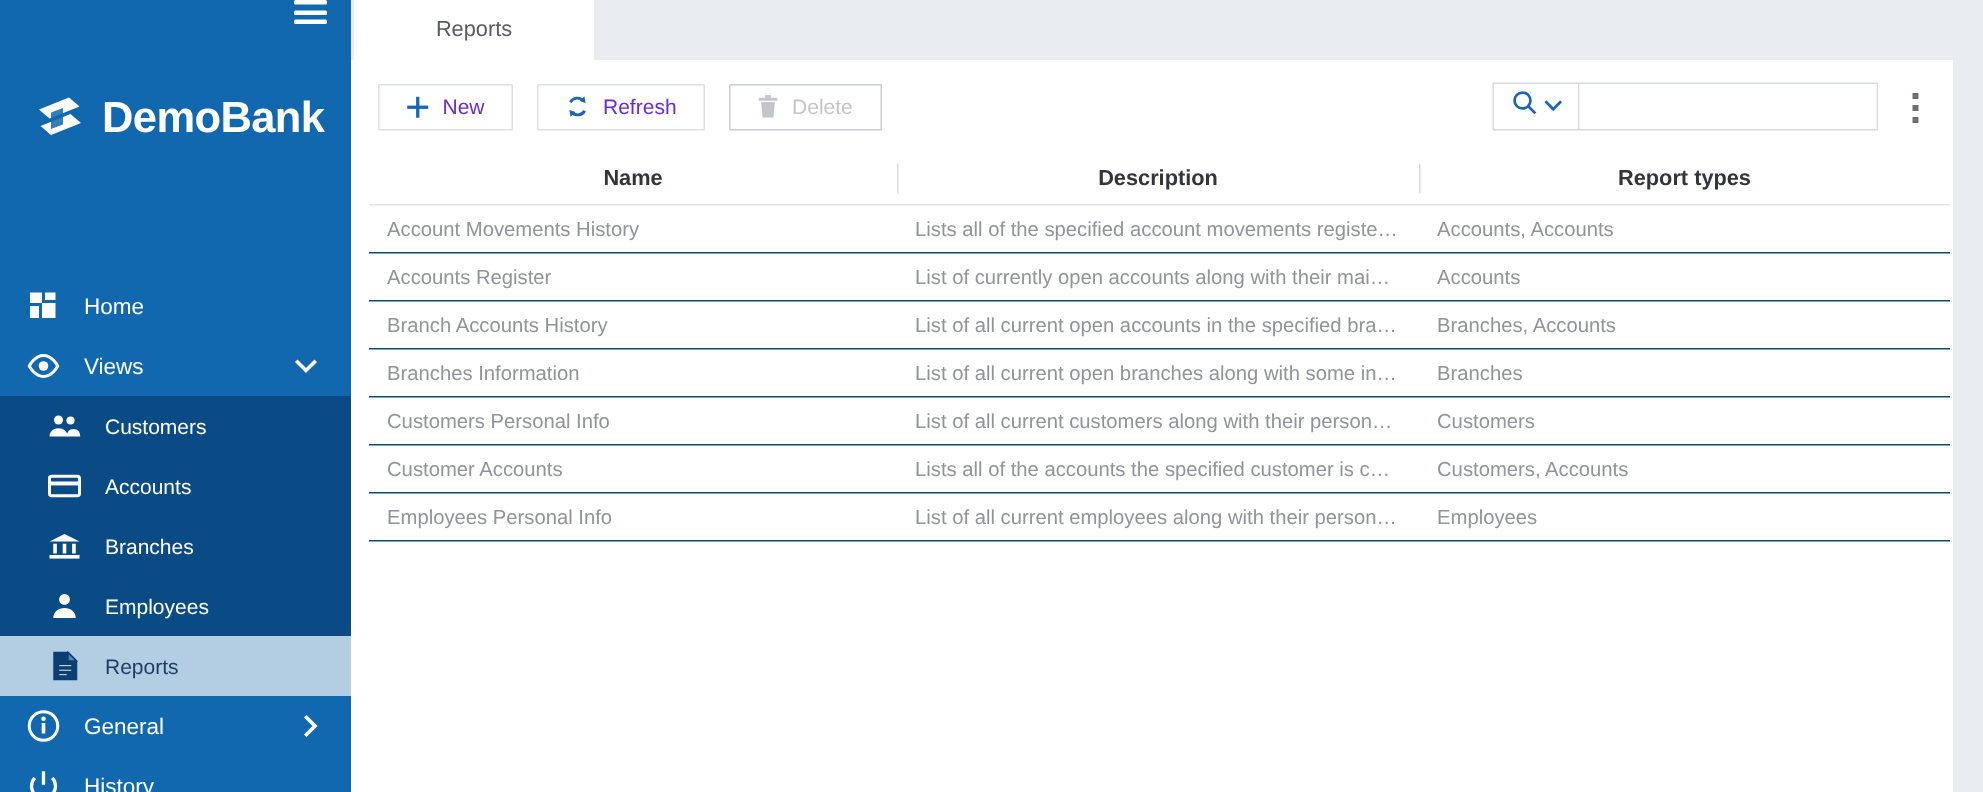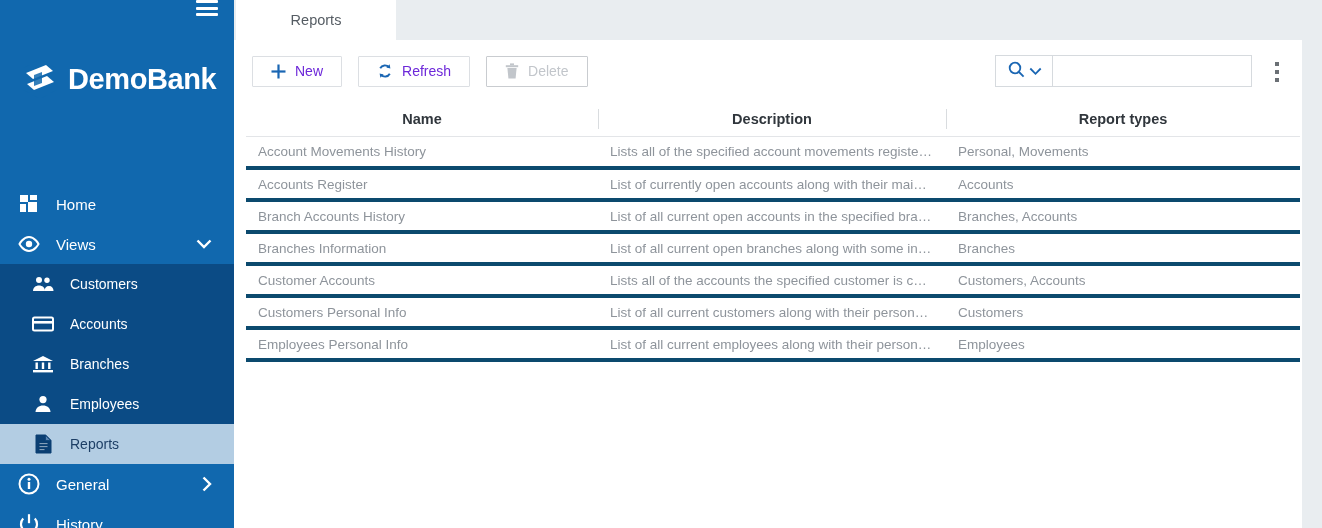--- a/index.html
+++ b/index.html
@@ -95,7 +95,7 @@
   }
   .tbl td {
     font-size: 13.5px; color: #8e949b; height: 32px;
-    border-bottom: 4px solid #0c4a6e; padding: 0 12px;
+    border-bottom: 1px solid #0c4a6e; padding: 0 12px;
     white-space: nowrap; overflow: hidden; text-overflow: ellipsis;
   }
   .col-name { width: 352px; }

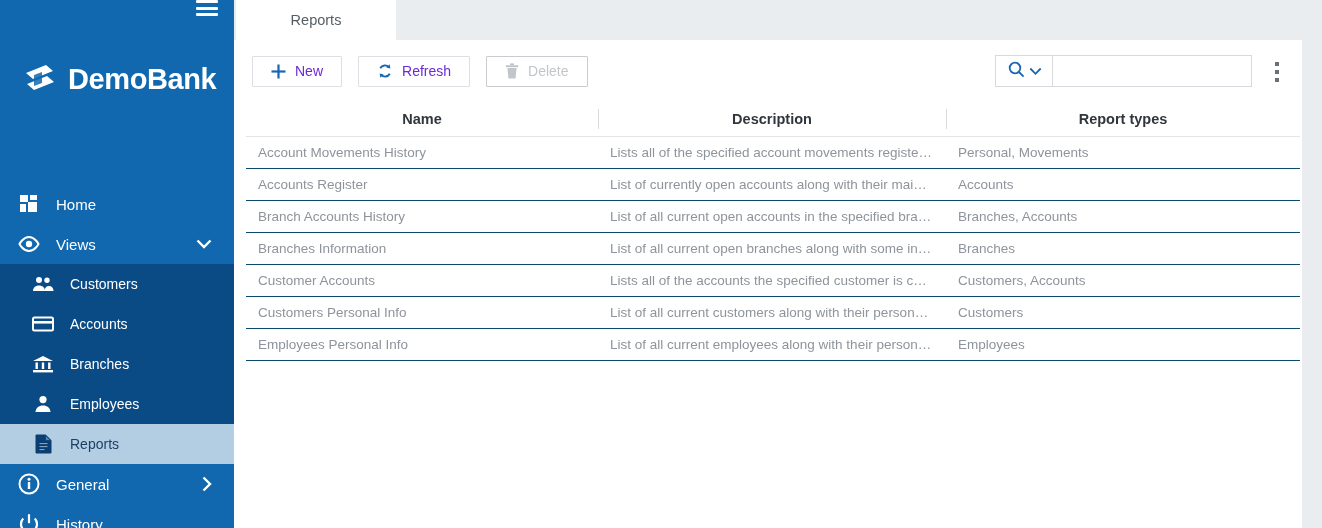--- a/index.html
+++ b/index.html
@@ -330,7 +330,7 @@
           <tr>
             <td>Account Movements History</td>
             <td>Lists all of the specified account movements register…</td>
-            <td>Personal, Movements</td>
+            <td>Accounts, Accounts</td>
           </tr>
           <tr>
             <td>Accounts Register</td>

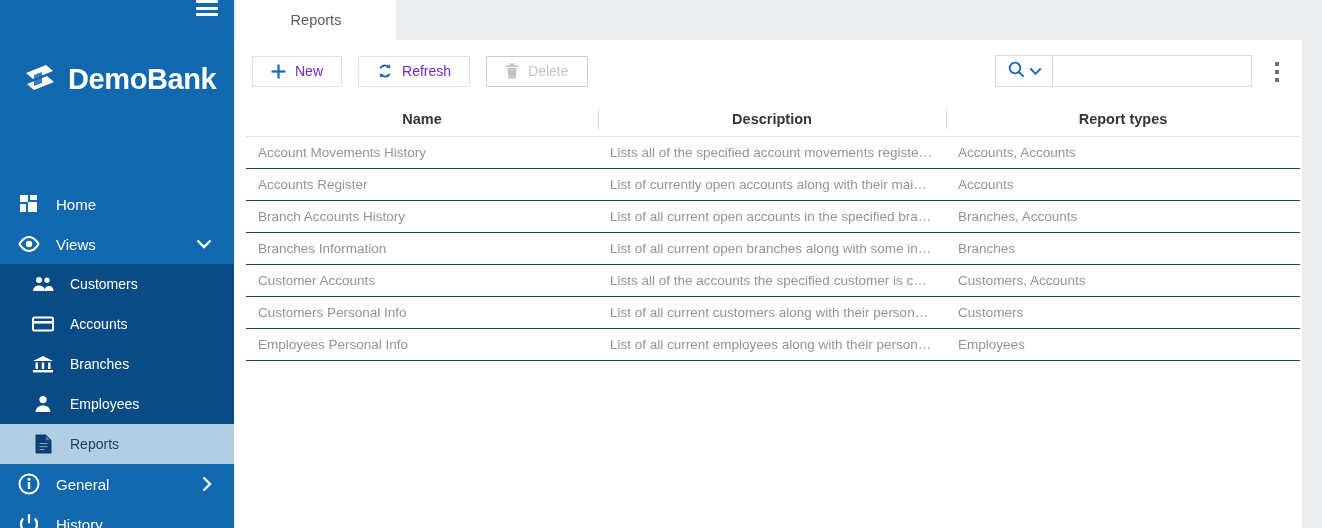--- a/index.html
+++ b/index.html
@@ -348,16 +348,16 @@
             <td>Branches</td>
           </tr>
           <tr>
+            <td>Customers Personal Info</td>
+            <td>List of all current customers along with their persona…</td>
+            <td>Customers</td>
+          </tr>
+          <tr>
             <td>Customer Accounts</td>
             <td>Lists all of the accounts the specified customer is cu…</td>
             <td>Customers, Accounts</td>
           </tr>
           <tr>
-            <td>Customers Personal Info</td>
-            <td>List of all current customers along with their persona…</td>
-            <td>Customers</td>
-          </tr>
-          <tr>
             <td>Employees Personal Info</td>
             <td>List of all current employees along with their person…</td>
             <td>Employees</td>

